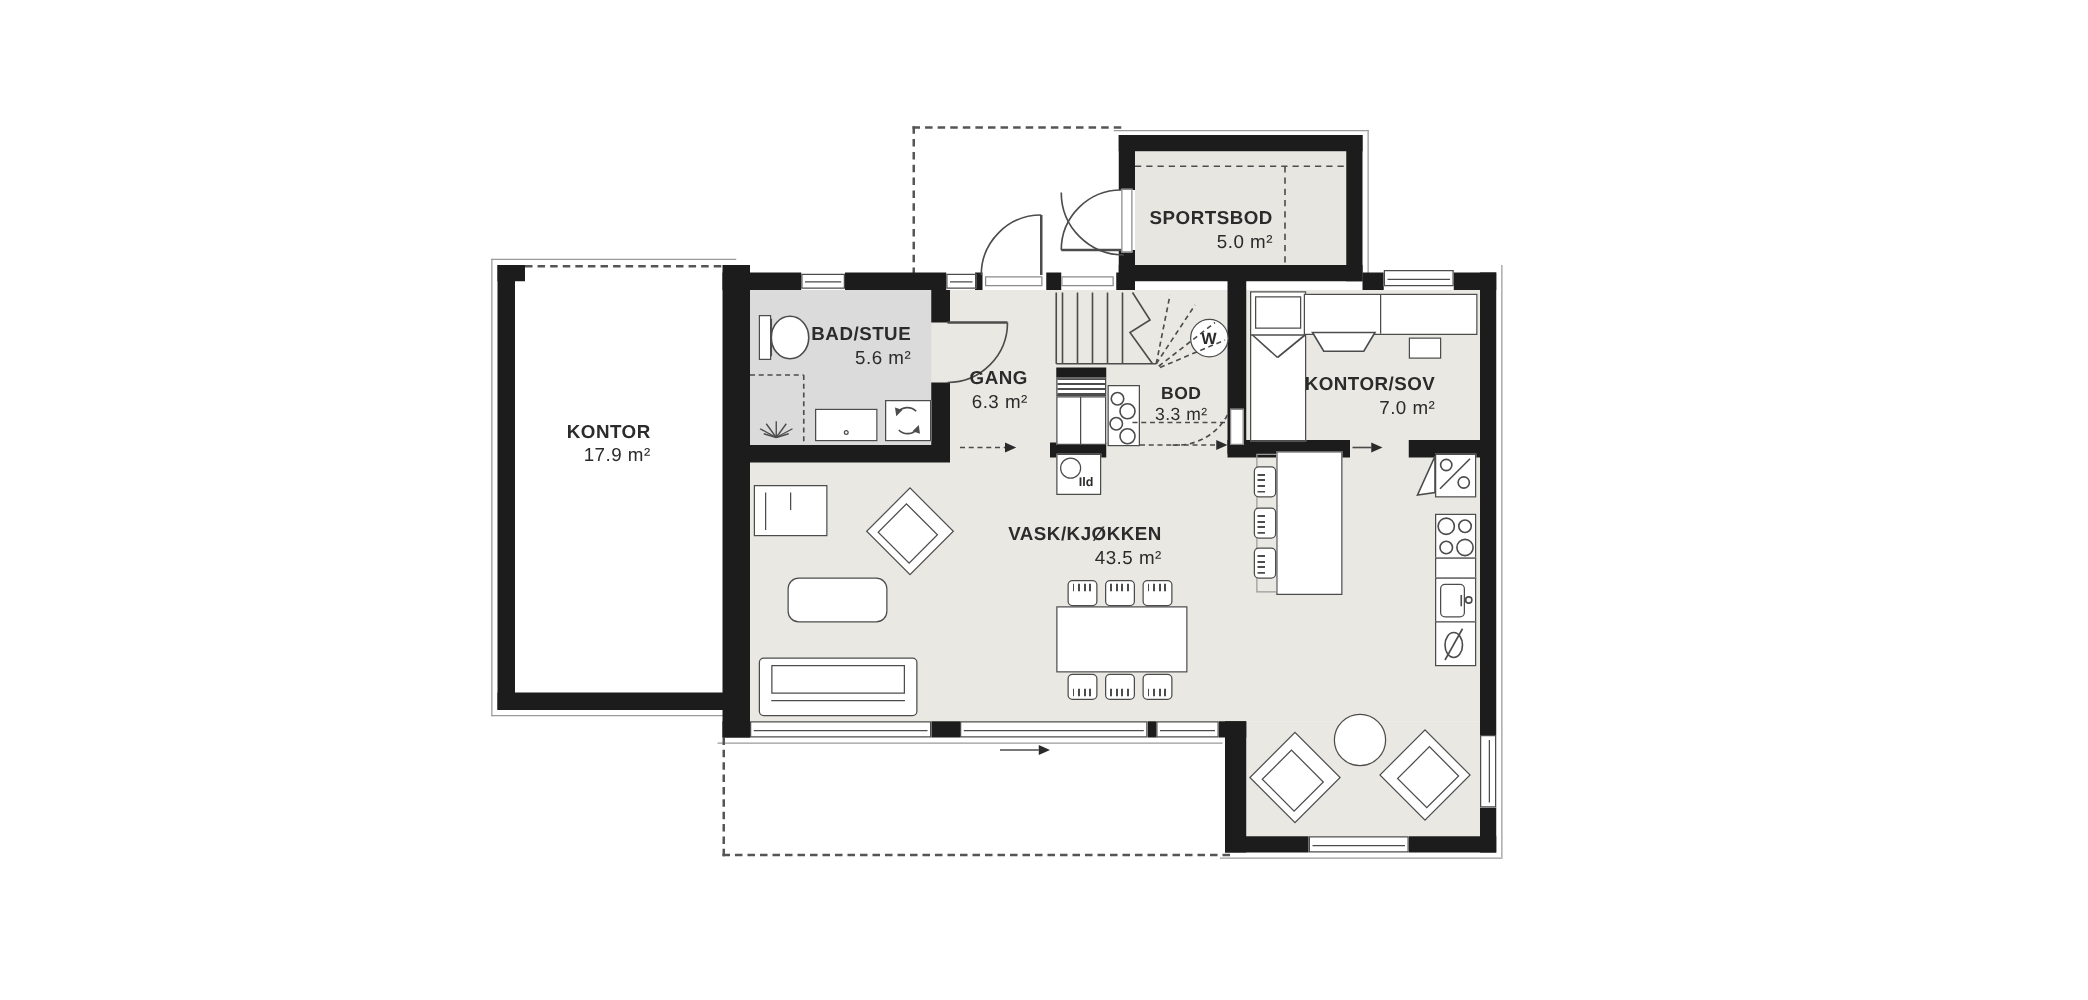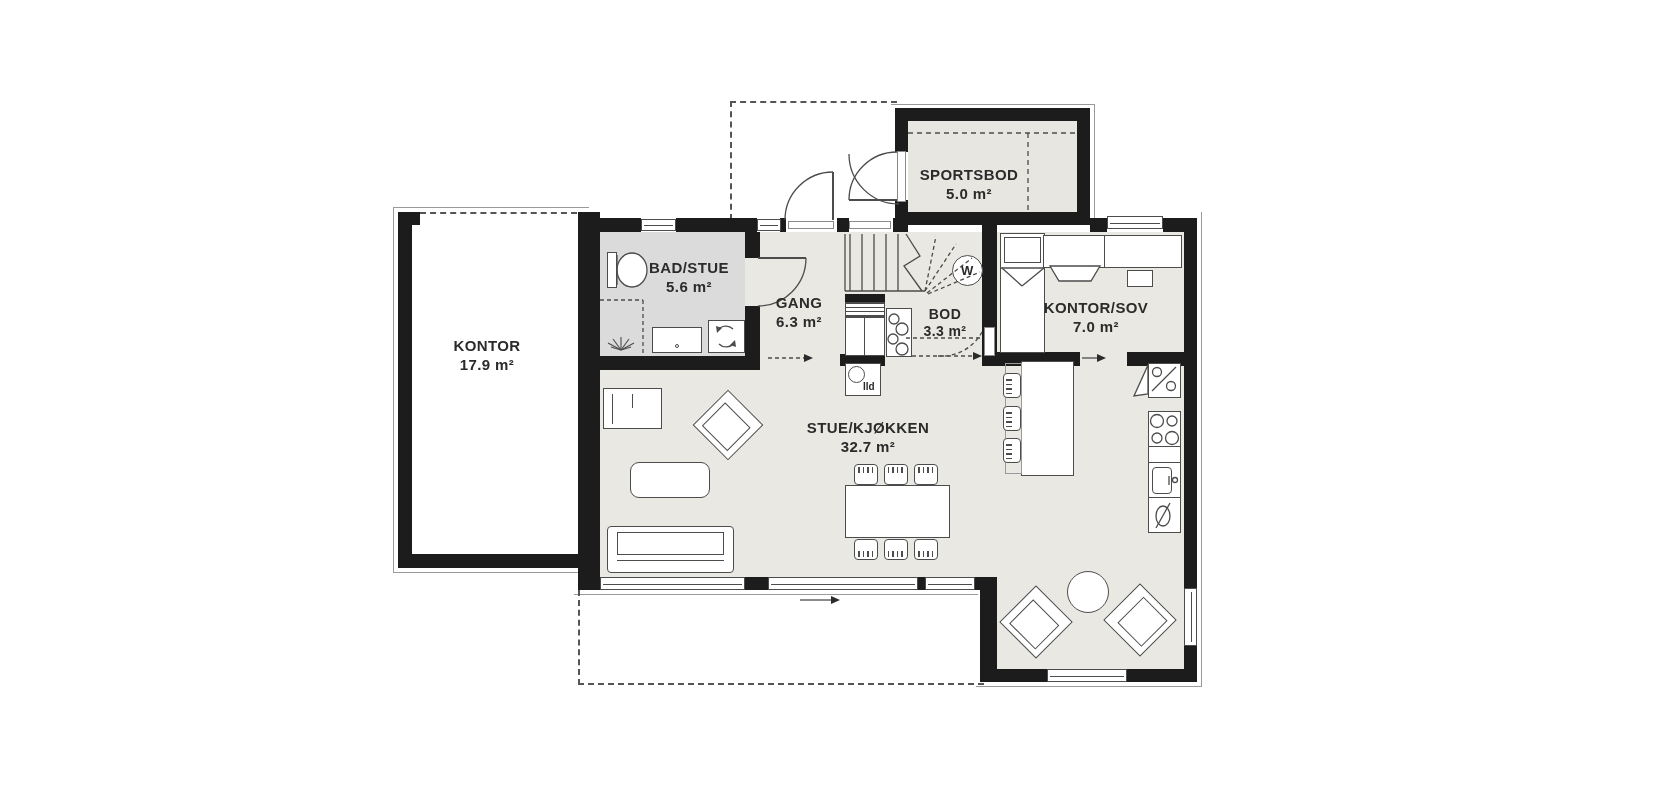--- a/index.html
+++ b/index.html
@@ -22,7 +22,7 @@
   .dash-b{border-bottom:2px dashed #555;}
   .rl{position:absolute;transform:translateX(-50%);text-align:center;
       font-size:15px;font-weight:700;letter-spacing:.4px;line-height:19px;color:#2b2b2b;white-space:nowrap;}
-  .rl .area{font-weight:700;}
+  .rl .area{font-weight:400;text-align:right;}
   .small-lbl{position:absolute;font-size:10px;font-weight:700;color:#2b2b2b;}
   .stripe-t{position:absolute;left:3px;right:3px;top:2px;height:6px;
       background:repeating-linear-gradient(90deg,#4c4c4c 0 1.5px,transparent 1.5px 4.5px);}

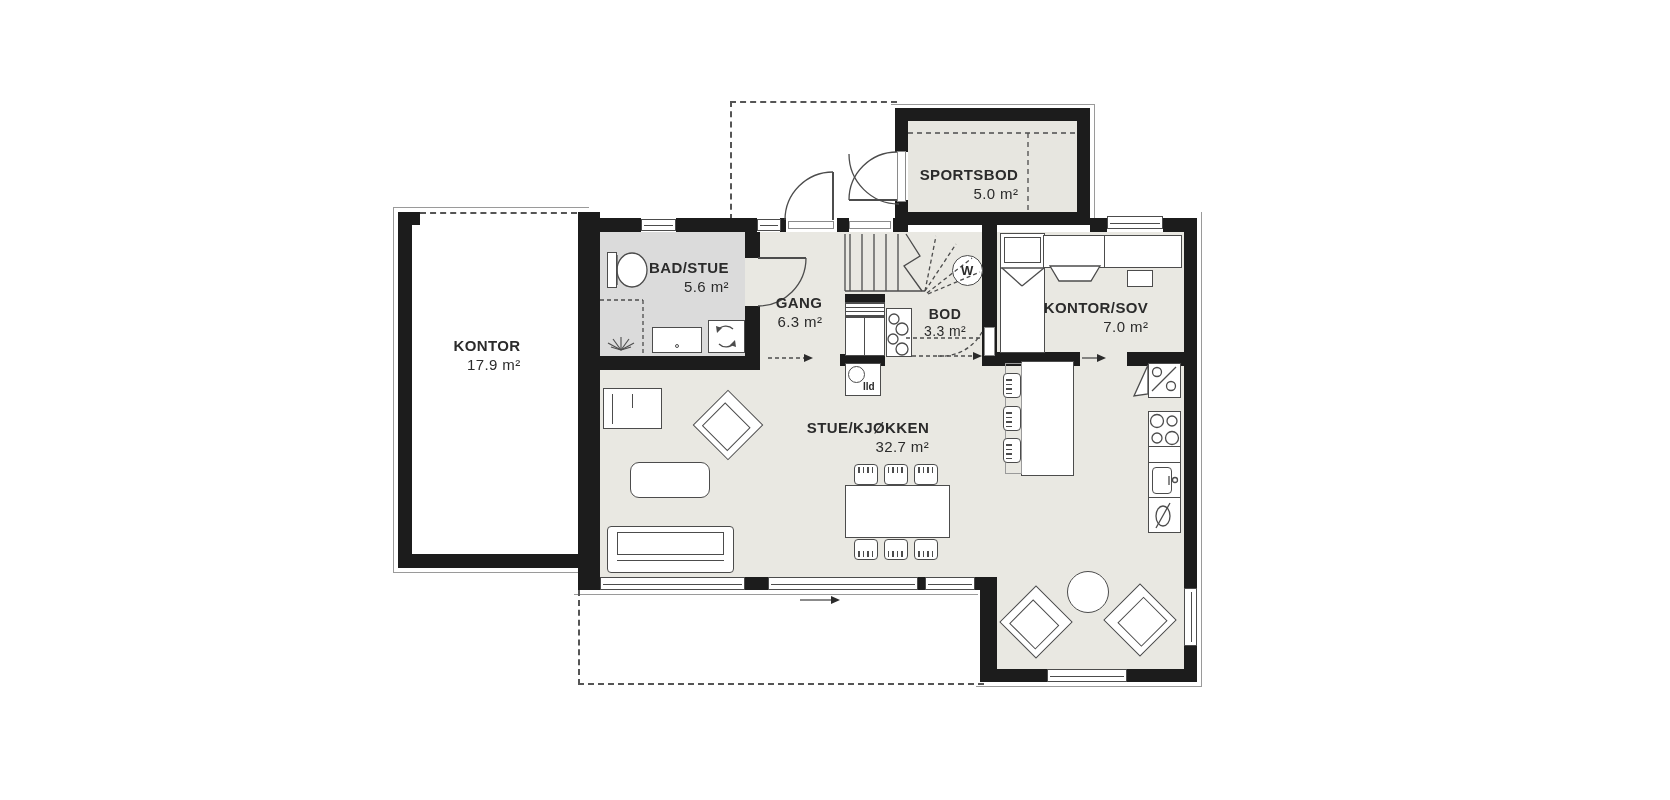--- a/index.html
+++ b/index.html
@@ -331,7 +331,7 @@
     <div class="area">7.0 m²</div>
   </div>
   <div class="rl" style="left:868px;top:418px;">
-    <div>STUE/KJØKKEN</div>
+    <div>VASK/KJØKKEN</div>
     <div class="area">32.7 m²</div>
   </div>
 

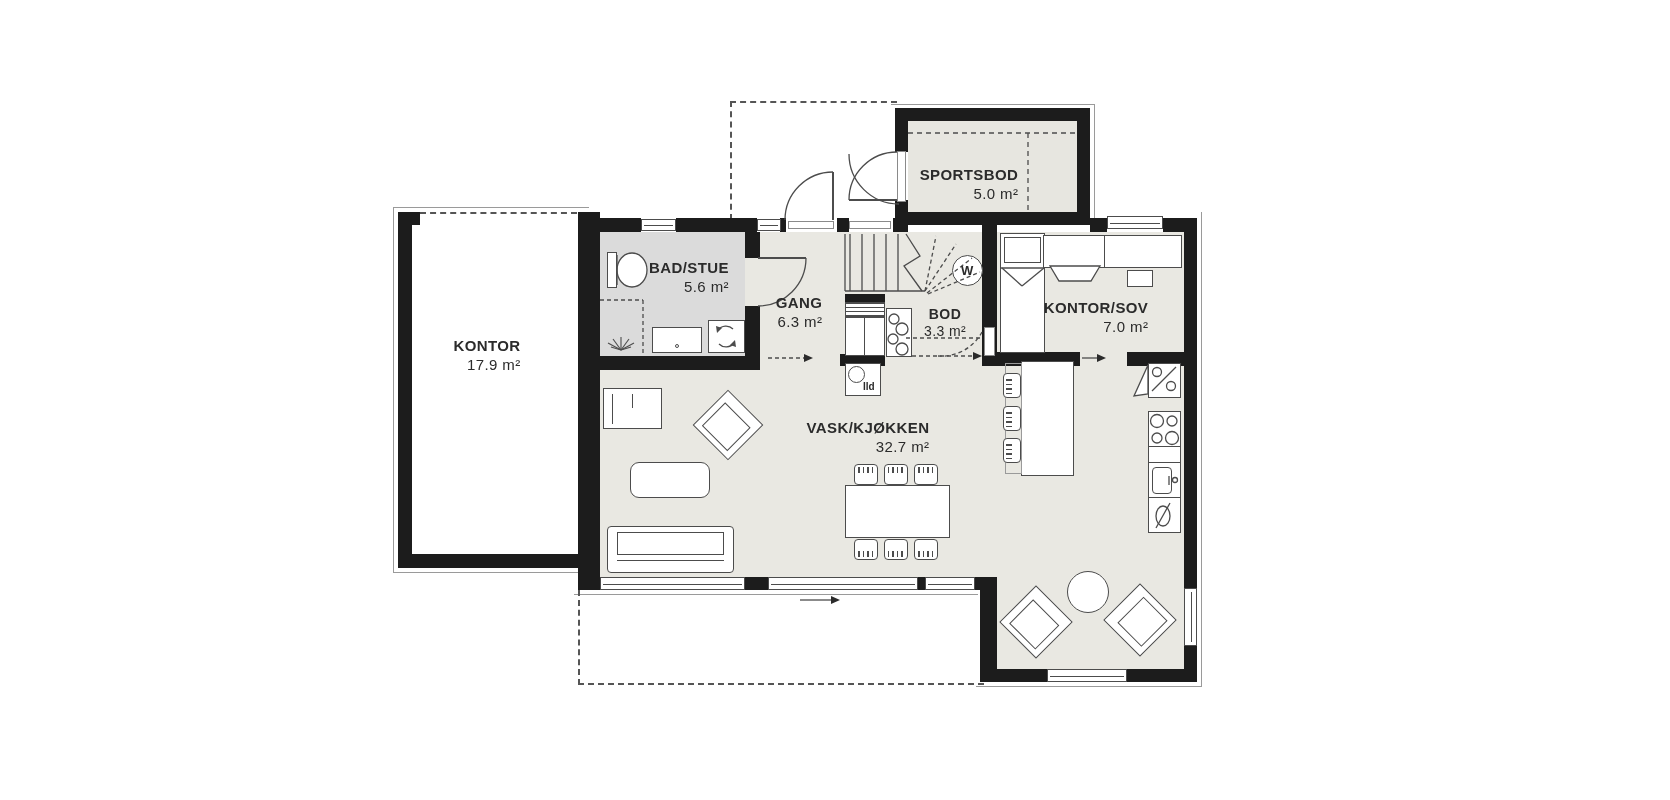--- a/index.html
+++ b/index.html
@@ -332,7 +332,7 @@
   </div>
   <div class="rl" style="left:868px;top:418px;">
     <div>VASK/KJØKKEN</div>
-    <div class="area">32.7 m²</div>
+    <div class="area">43.5 m²</div>
   </div>
 
   <div class="small-lbl" style="left:863px;top:381px;">Ild</div>

